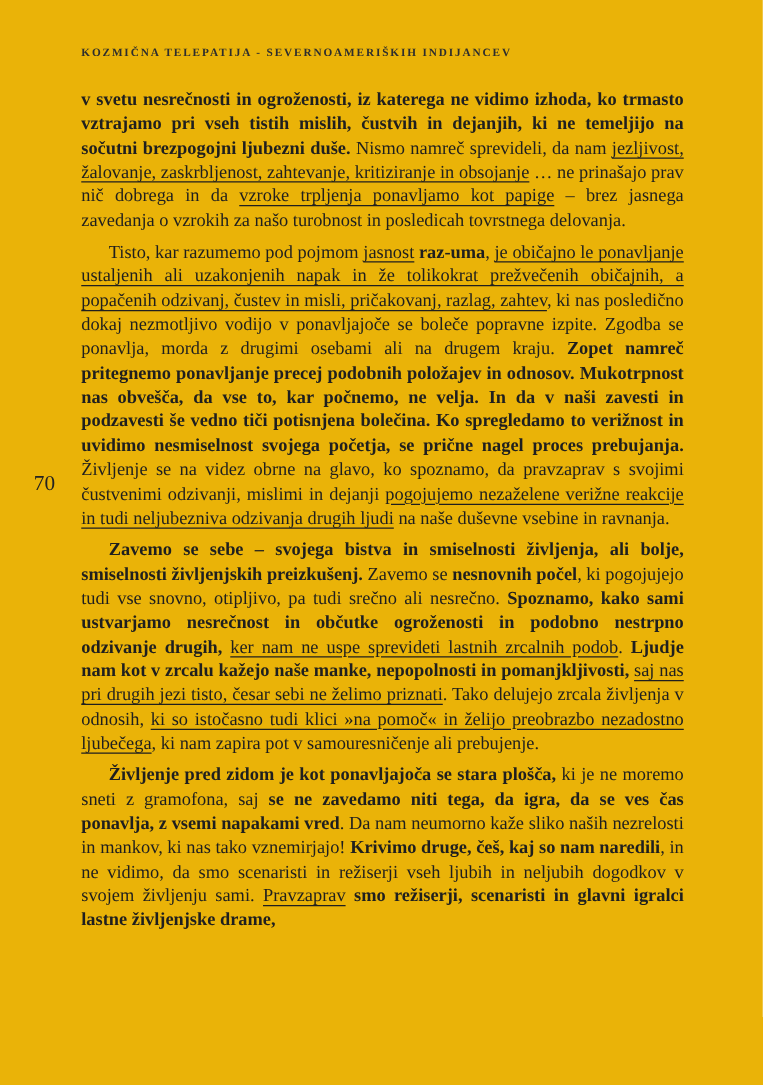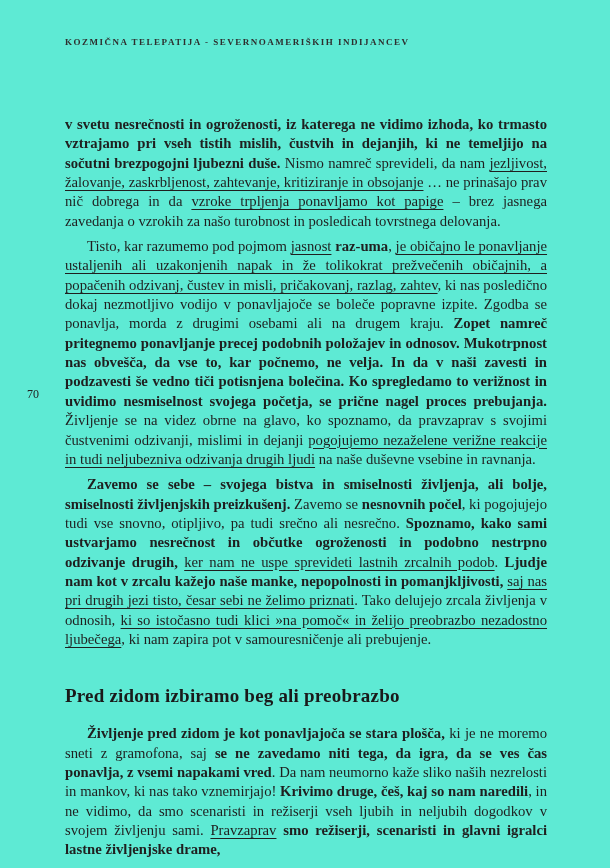--- a/index.html
+++ b/index.html
@@ -7,7 +7,7 @@
     position: relative;
     width: 610px;
     height: 868px;
-    background: #5eead4;
+    background: #eab308;
     font-family: "Liberation Serif", serif;
     color: #1f1f1f;
     overflow: hidden;

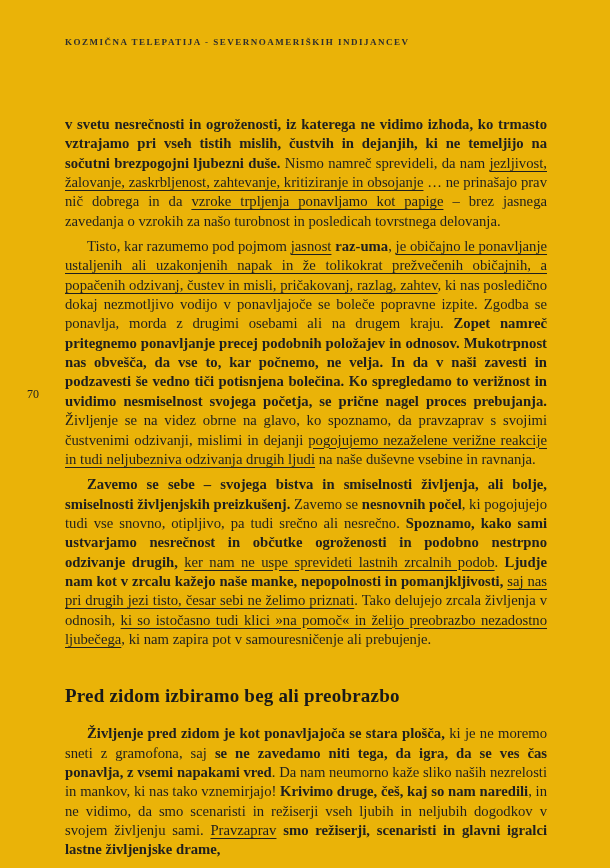--- a/index.html
+++ b/index.html
@@ -34,7 +34,6 @@
     top: 71px;
     left: 65px;
     width: 482px;
-    margin-top: 44px;
   }
   p.body-para {
     margin: 0 0 6px 0;

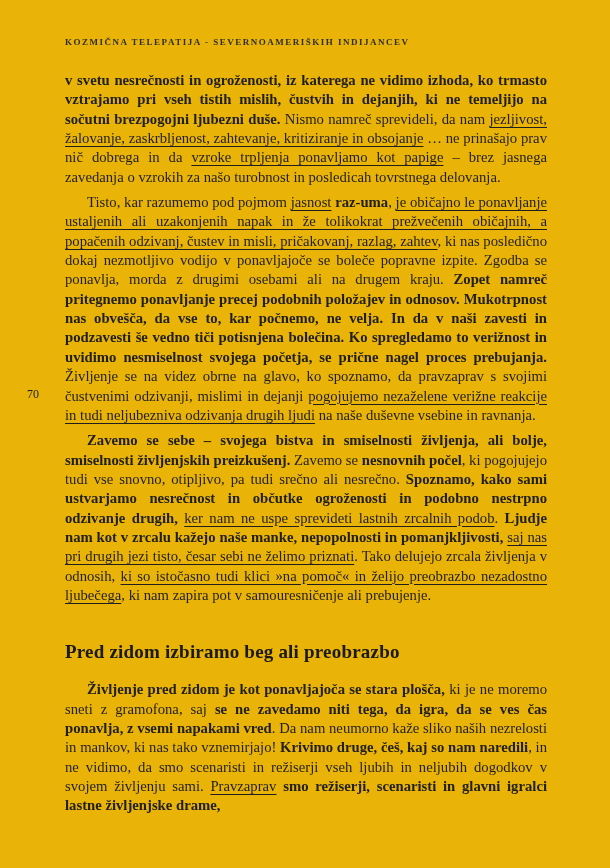--- a/index.html
+++ b/index.html
@@ -24,9 +24,9 @@
   }
   .page-number {
     position: absolute;
-    top: 387px;
+    top: 377px;
     left: 27px;
-    font-size: 12px;
+    font-size: 17px;
     color: #222222;
   }
   .content {

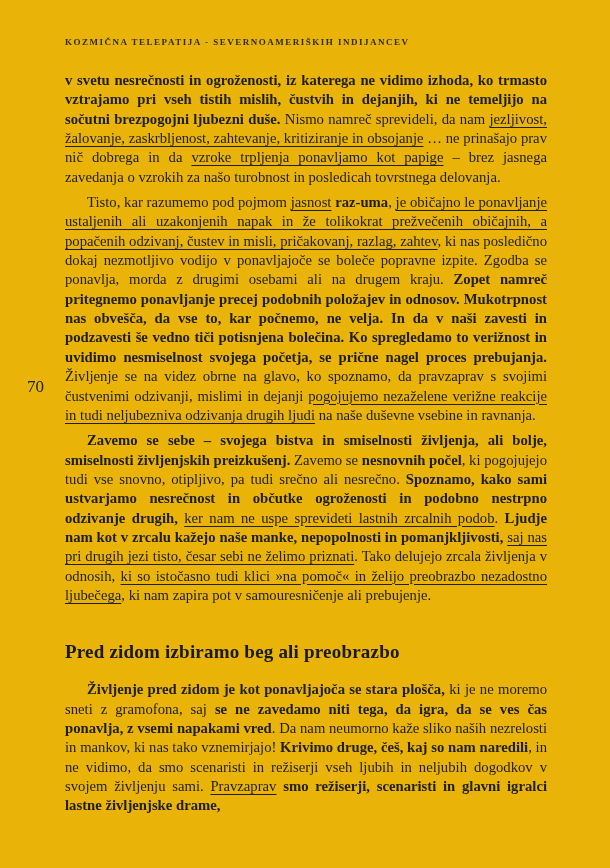--- a/index.html
+++ b/index.html
@@ -72,7 +72,6 @@
         <p class="body-para"><span class="run-b">v svetu nesrečnosti in ogroženosti, iz katerega ne vidimo izhoda, ko trmasto vztrajamo pri vseh tistih mislih, čustvih in dejanjih, ki ne temeljijo na sočutni brezpogojni ljubezni duše.</span><span class="run-n"> Nismo namreč sprevideli, da nam </span><span class="run-u">jezljivost, žalovanje, zaskrbljenost, zahtevanje, kritiziranje in obsojanje</span><span class="run-n"> … ne prinašajo prav nič dobrega in da </span><span class="run-u">vzroke trpljenja ponavljamo kot papige</span><span class="run-n"> – brez jasnega zavedanja o vzrokih za našo turobnost in posledicah tovrstnega delovanja.</span></p>
         <p class="body-para indent"><span class="run-n">Tisto, kar razumemo pod pojmom </span><span class="run-u">jasnost</span><span class="run-n"> </span><span class="run-b">raz-uma</span><span class="run-n">, </span><span class="run-u">je običajno le ponavljanje ustaljenih ali uzakonjenih napak in že tolikokrat prežvečenih običajnih, a popačenih odzivanj, čustev in misli, pričakovanj, razlag, zahtev</span><span class="run-n">, ki nas posledično dokaj nezmotljivo vodijo v ponavljajoče se boleče popravne izpite. Zgodba se ponavlja, morda z drugimi osebami ali na drugem kraju. </span><span class="run-b">Zopet namreč pritegnemo ponavljanje precej podobnih položajev in odnosov. Mukotrpnost nas obvešča, da vse to, kar počnemo, ne velja. In da v naši zavesti in podzavesti še vedno tiči potisnjena bolečina. Ko spregledamo to verižnost in uvidimo nesmiselnost svojega početja, se prične nagel proces prebujanja.</span><span class="run-n"> Življenje se na videz obrne na glavo, ko spoznamo, da pravzaprav s svojimi čustvenimi odzivanji, mislimi in dejanji </span><span class="run-u">pogojujemo nezaželene verižne reakcije in tudi neljubezniva odzivanja drugih ljudi</span><span class="run-n"> na naše duševne vsebine in ravnanja.</span></p>
         <p class="body-para indent"><span class="run-b">Zavemo se sebe – svojega bistva in smiselnosti življenja, ali bolje, smiselnosti življenjskih preizkušenj.</span><span class="run-n"> Zavemo se </span><span class="run-b">nesnovnih počel</span><span class="run-n">, ki pogojujejo tudi vse snovno, otipljivo, pa tudi srečno ali nesrečno. </span><span class="run-b">Spoznamo, kako sami ustvarjamo nesrečnost in občutke ogroženosti in podobno nestrpno odzivanje drugih,</span><span class="run-n"> </span><span class="run-u">ker nam ne uspe sprevideti lastnih zrcalnih podob</span><span class="run-n">. </span><span class="run-b">Ljudje nam kot v zrcalu kažejo naše manke, nepopolnosti in pomanjkljivosti,</span><span class="run-n"> </span><span class="run-u">saj nas pri drugih jezi tisto, česar sebi ne želimo priznati</span><span class="run-n">. Tako delujejo zrcala življenja v odnosih, </span><span class="run-u">ki so istočasno tudi klici »na pomoč« in želijo preobrazbo nezadostno ljubečega</span><span class="run-n">, ki nam zapira pot v samouresničenje ali prebujenje.</span></p>
-        <h2 class="section-heading">Pred zidom izbiramo beg ali preobrazbo</h2>
         <p class="body-para indent"><span class="run-b">Življenje pred zidom je kot ponavljajoča se stara plošča,</span><span class="run-n"> ki je ne moremo sneti z gramofona, saj </span><span class="run-b">se ne zavedamo niti tega, da igra, da se ves čas ponavlja, z vsemi napakami vred</span><span class="run-n">. Da nam neumorno kaže sliko naših nezrelosti in mankov, ki nas tako vznemirjajo! </span><span class="run-b">Krivimo druge, češ, kaj so nam naredili</span><span class="run-n">, in ne vidimo, da smo scenaristi in režiserji vseh ljubih in neljubih dogodkov v svojem življenju sami. </span><span class="run-u">Pravzaprav</span><span class="run-n"> </span><span class="run-b">smo režiserji, scenaristi in glavni igralci lastne življenjske drame,</span></p>
       </div>
   </div>

